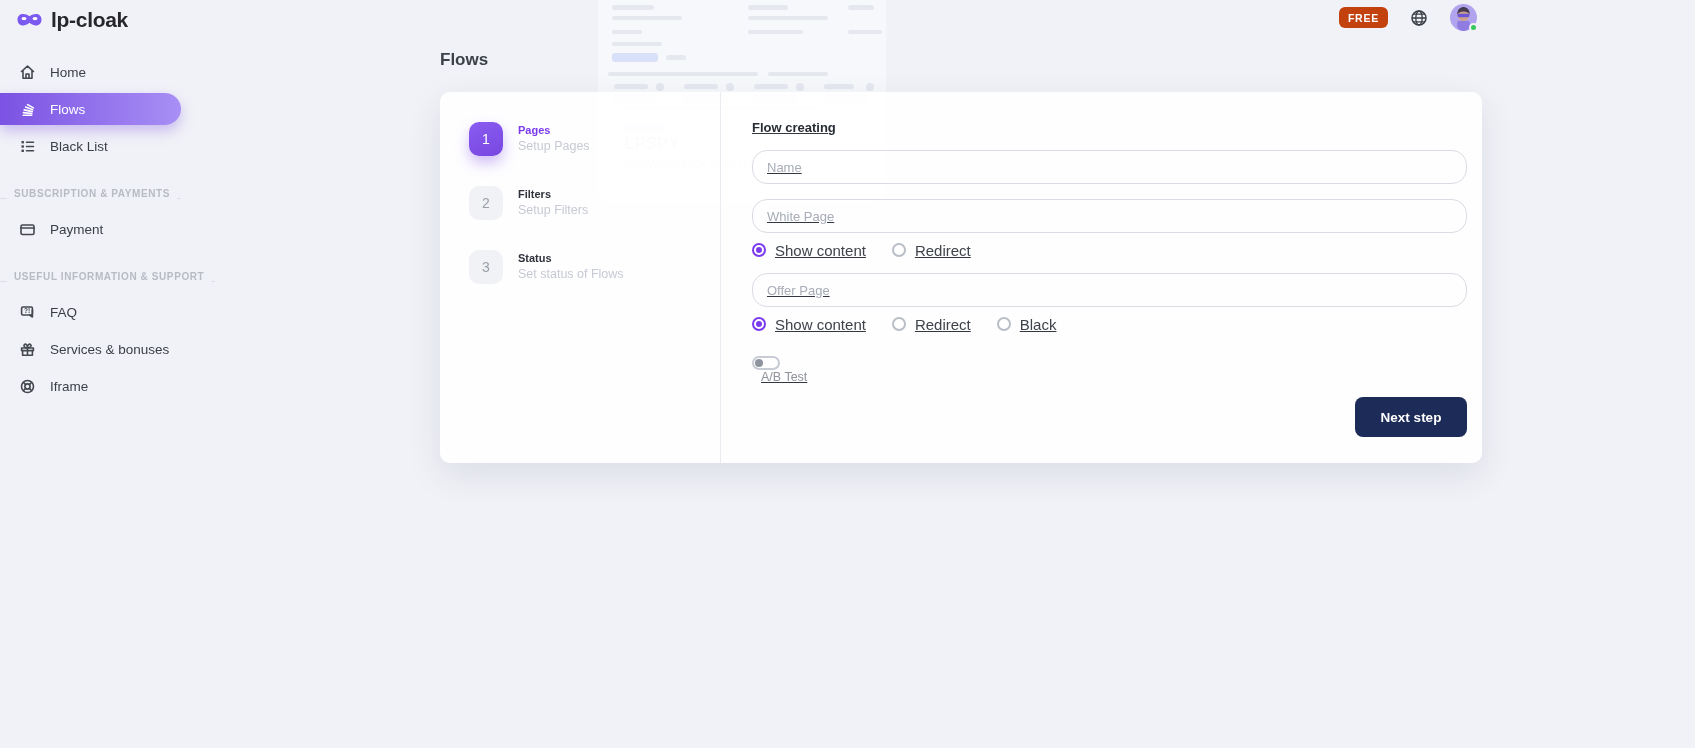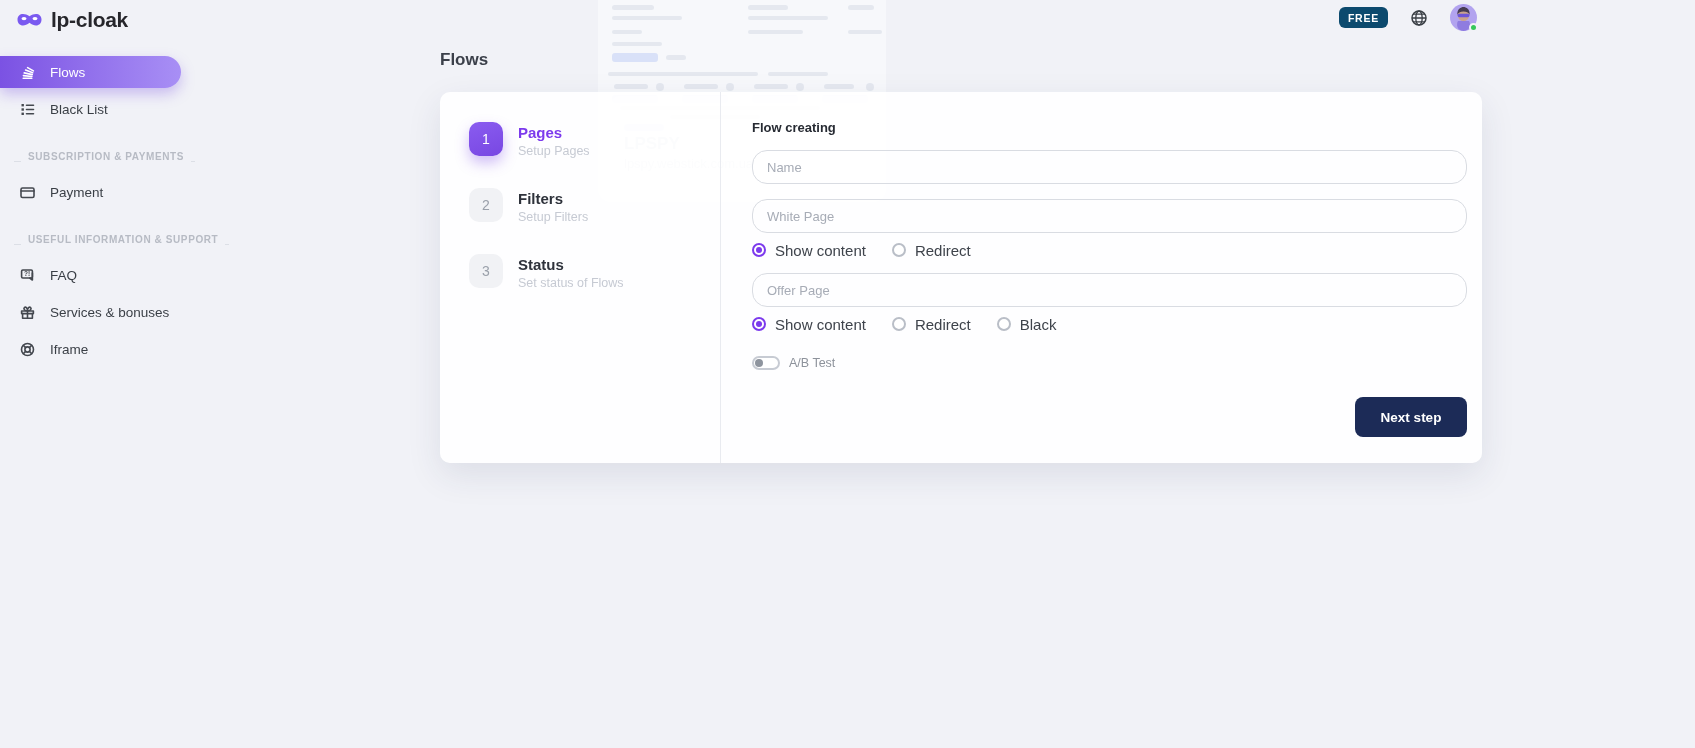--- a/index.html
+++ b/index.html
@@ -65,7 +65,7 @@
   
   .top-right { position:absolute; right:218px; top:4px; z-index:3; display:flex; align-items:center; gap:22px; }
   .free-badge {
-    width:49px; height:21px; border-radius:6px; background:#0c4a6e;
+    width:49px; height:21px; border-radius:6px; background:#c2410c;
     color:#fff; font-size:10.5px; font-weight:bold; letter-spacing:.8px;
     display:flex; align-items:center; justify-content:center; cursor:pointer;
   }

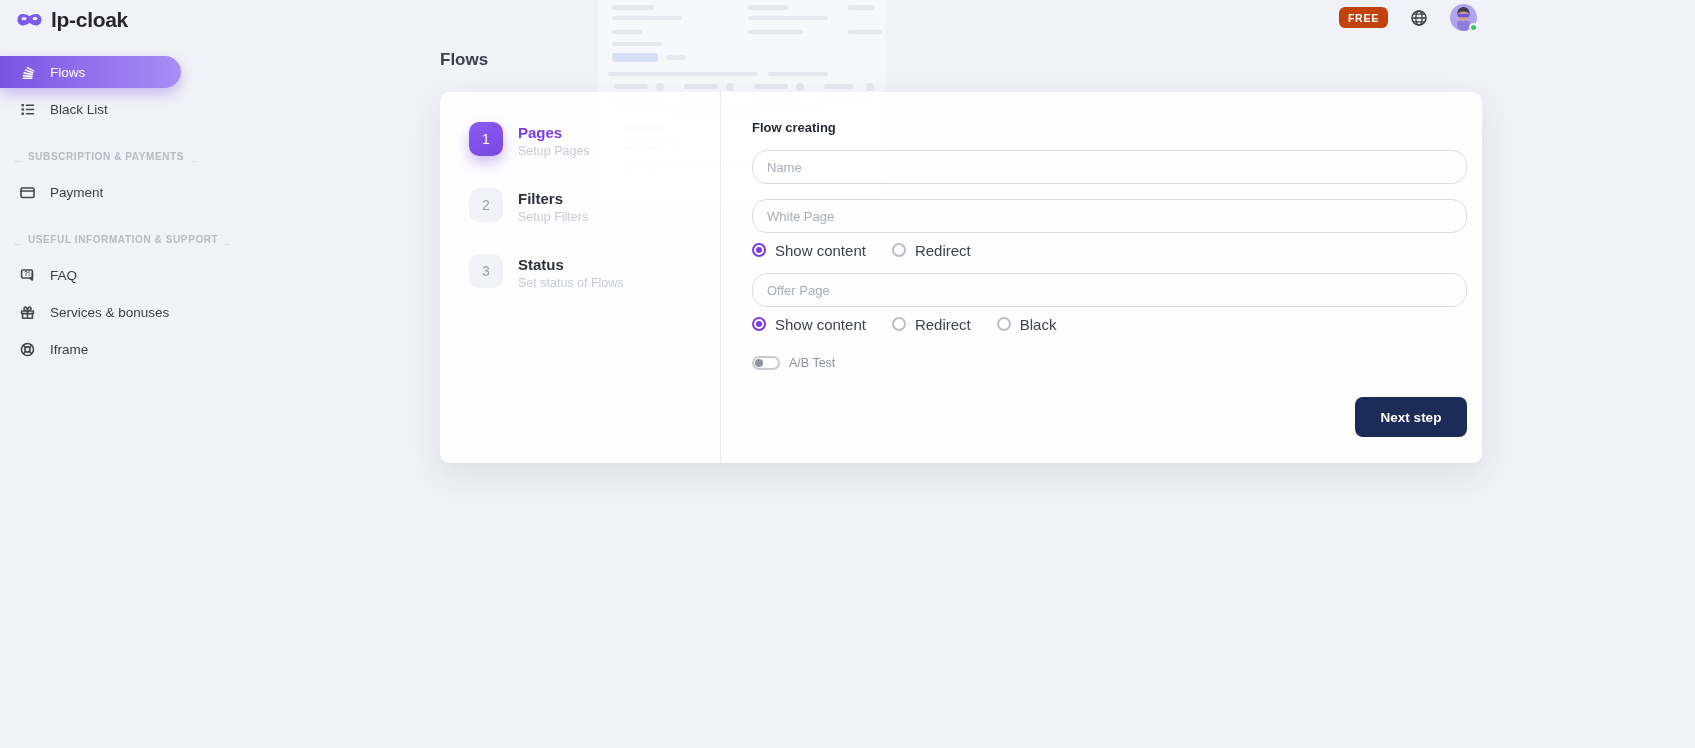--- a/index.html
+++ b/index.html
@@ -188,6 +188,14 @@
   </div>
 
   <div class="nav">
+    <div class="nav-item">
+      <span class="nicon">
+        <svg width="17" height="17" viewBox="0 0 17 17">
+            <path class="stroke" d="M2.5 7.5 L8.5 2.2 L14.5 7.5 M4 6.5 V14.2 H13 V6.5 M7 14 V10 H10 V14"></path>
+          </svg>
+      </span>
+      <span>Home</span>
+    </div>
 
     <div class="nav-item active">
       <span class="nicon">

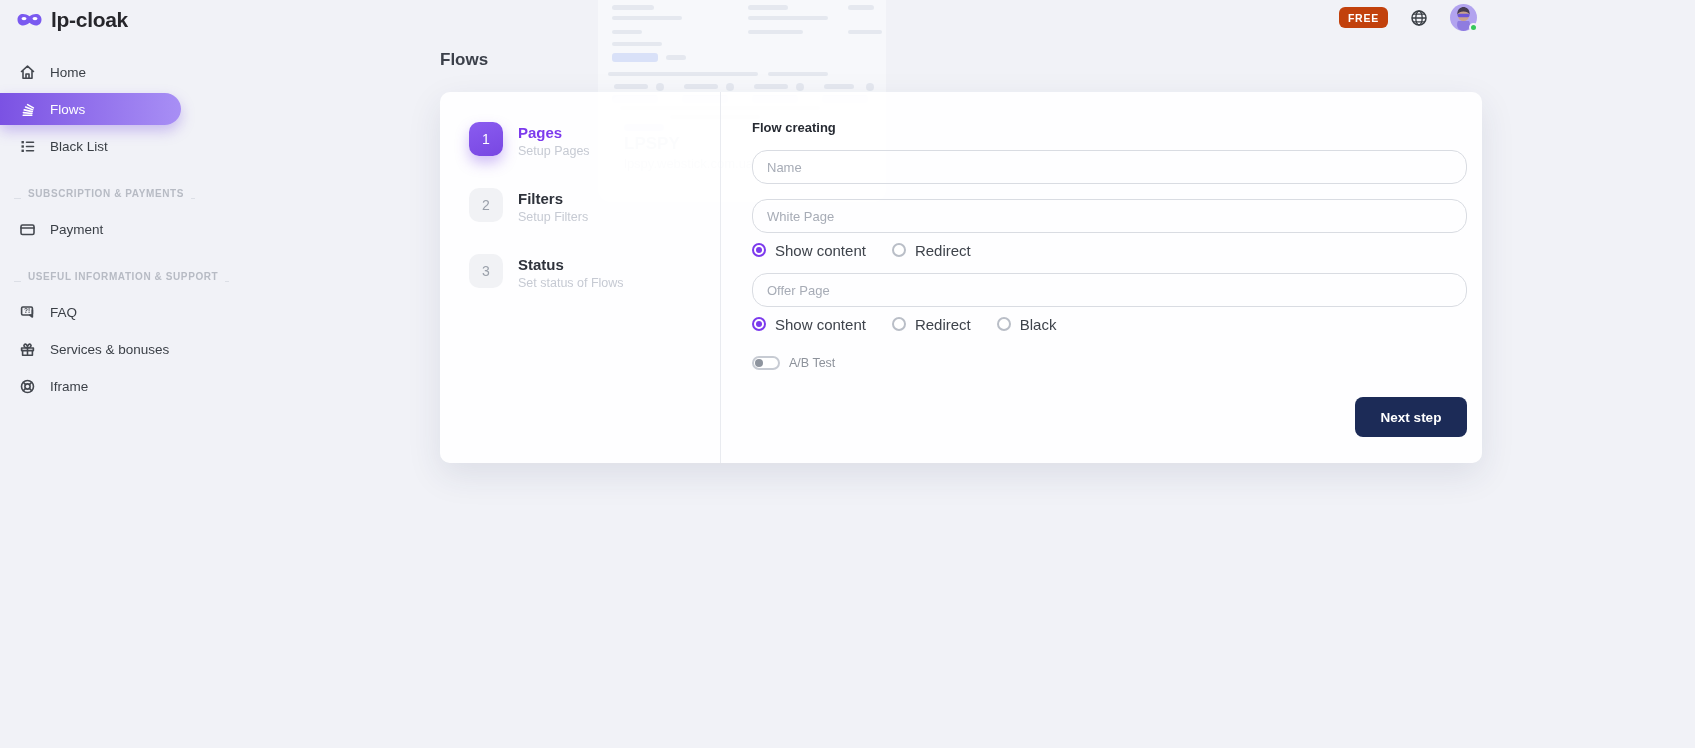--- a/index.html
+++ b/index.html
@@ -98,7 +98,7 @@
     background:linear-gradient(160deg,#8a5cf0,#7847e2); color:#fff;
     box-shadow:0 7px 14px rgba(124,71,230,.35);
   }
-  .step-title { font-size:15px; font-weight:bold; color:#2e323b; padding-top:2px; }
+  .step-title { font-size:11px; font-weight:bold; color:#2e323b; padding-top:2px; }
   .step.active .step-title { color:#7c3aed; }
   .step-sub { font-size:12.5px; color:#c6cad3; margin-top:3px; }
 

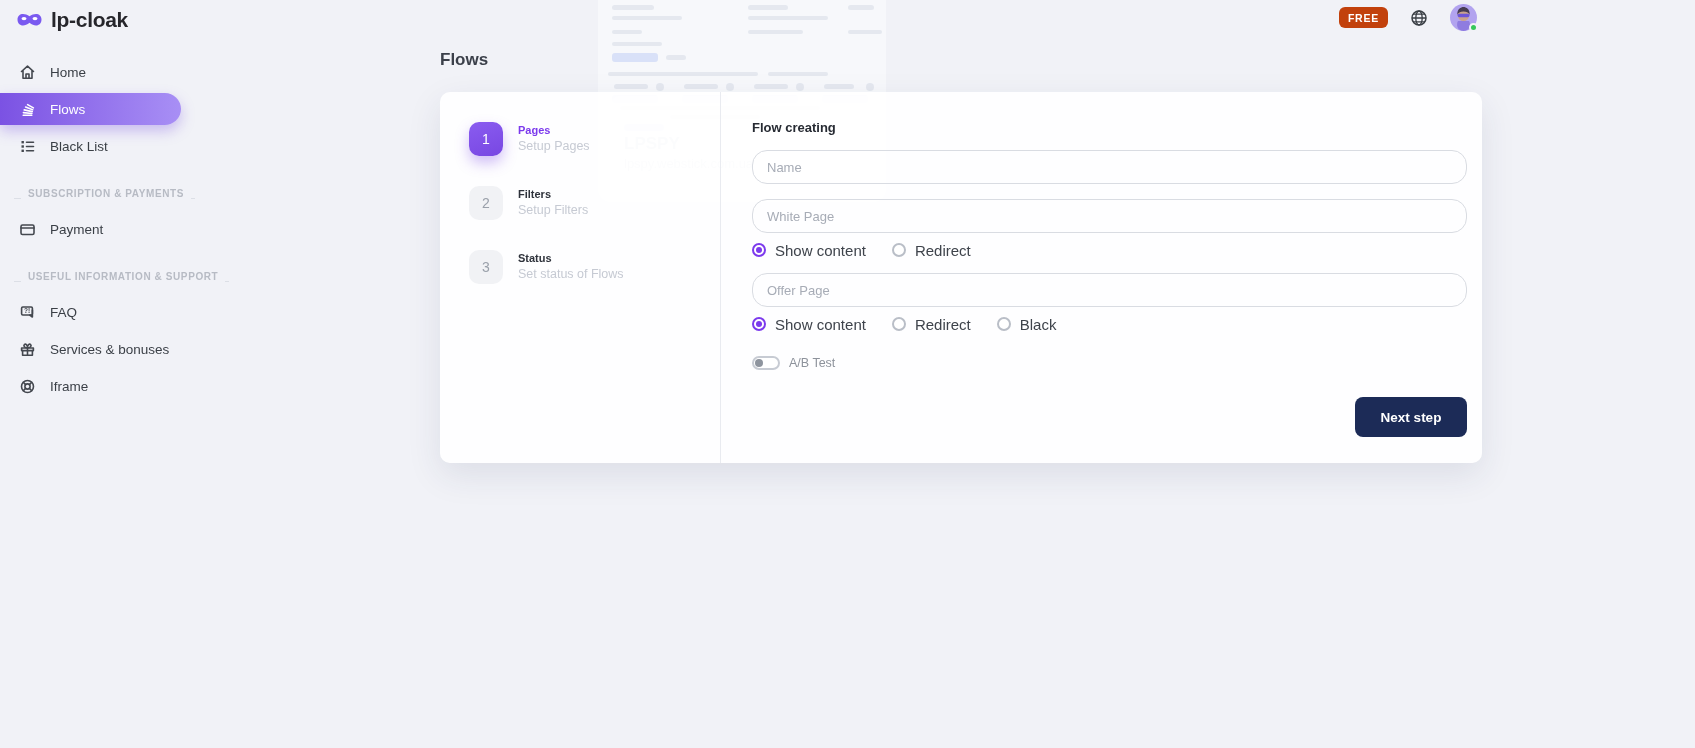--- a/index.html
+++ b/index.html
@@ -102,7 +102,7 @@
   .step.active .step-title { color:#7c3aed; }
   .step-sub { font-size:12.5px; color:#c6cad3; margin-top:3px; }
 
-  .form-col { flex:1; padding:28px 4px 0 31px; position:relative; }
+  .form-col { flex:1; padding:28px 4px 0 31px; position:relative;text-decoration:underline; }
   .form-title { font-size:13px; font-weight:bold; color:#272b33; }
   .text-input {
     width:715px; height:34px; margin-top:15px;

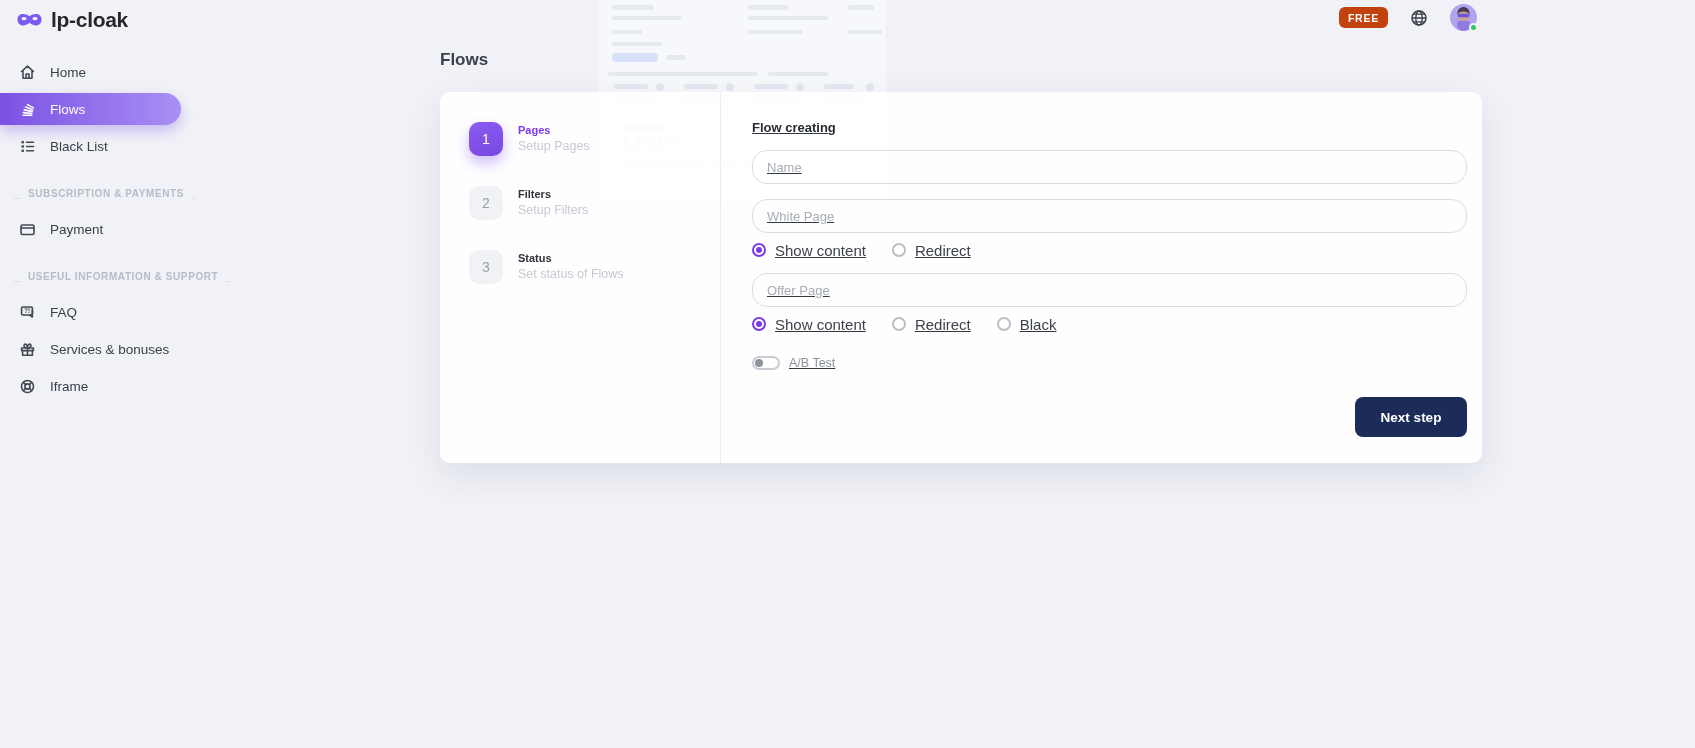--- a/index.html
+++ b/index.html
@@ -54,7 +54,7 @@
     display:flex; align-items:flex-end; gap:7px;
     margin:26px 0 14px 0; padding-right:10px;
     font-size:10px; font-weight:bold; letter-spacing:.6px;
-    color:#b7bbc4; white-space:nowrap;padding-left:14px;
+    color:#b7bbc4; white-space:nowrap;
   }
   .section-head .dash { width:7px; height:1px; background:#dcdfe6; flex:none; }
   .section-head .line { flex:1; height:1px; background:#dcdfe6; min-width:4px; }

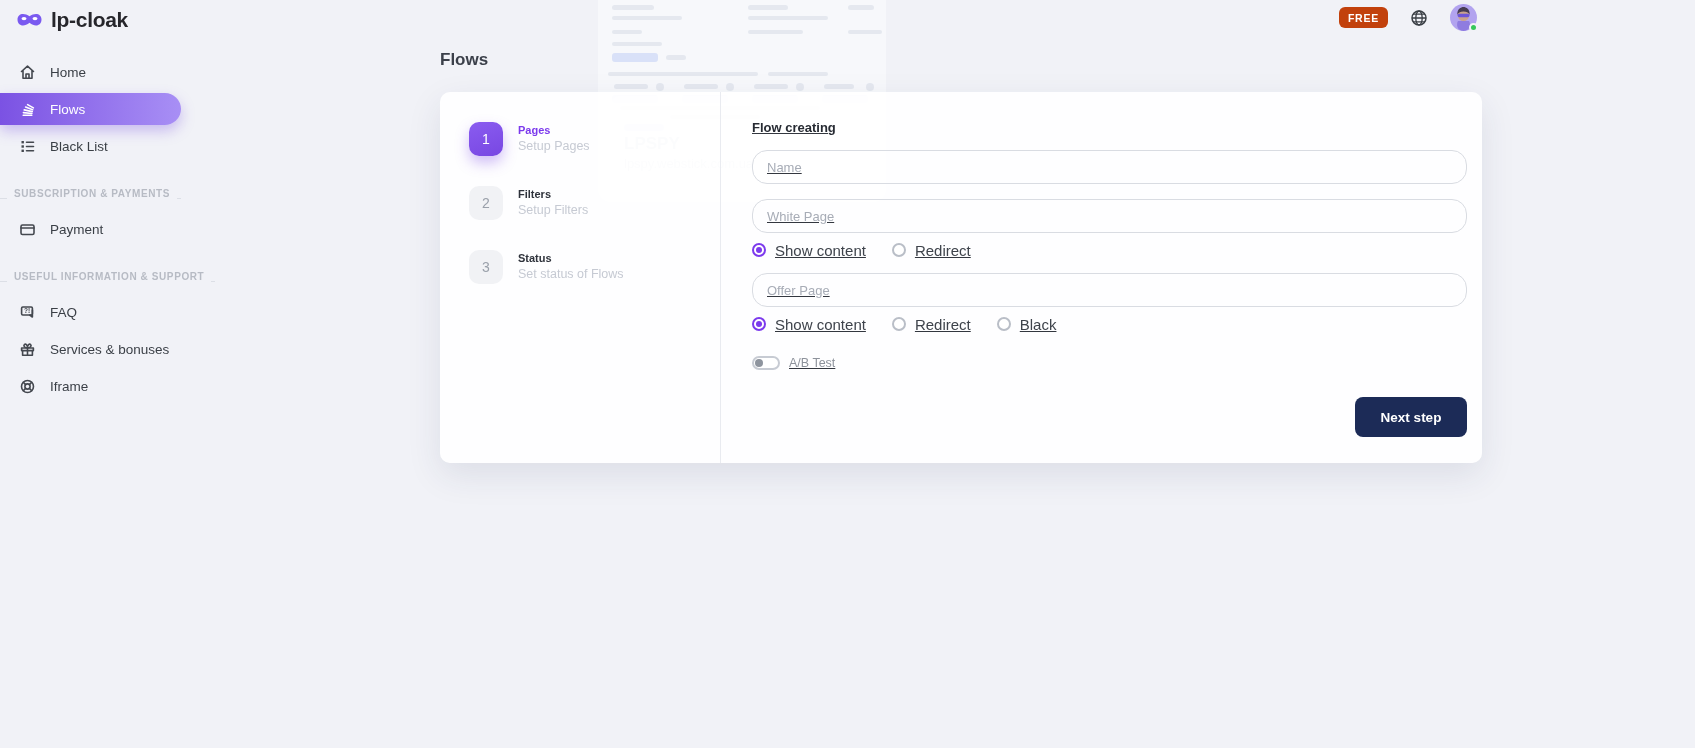--- a/index.html
+++ b/index.html
@@ -120,7 +120,7 @@
   }
   .radio-label { font-size:15px; color:#3e434b; margin:0 26px 0 9px; }
   .gap20 { margin-top:12px; }
-  .toggle-row { display:flex; align-items:flex-start; margin-top:21px; }
+  .toggle-row { display:flex; align-items:flex-start; margin-top:21px;flex-direction:column; }
   .toggle {
     width:28px; height:14px; border:2px solid #c7cbd3; border-radius:9px;
     position:relative; cursor:pointer; background:#fff; flex:none;

